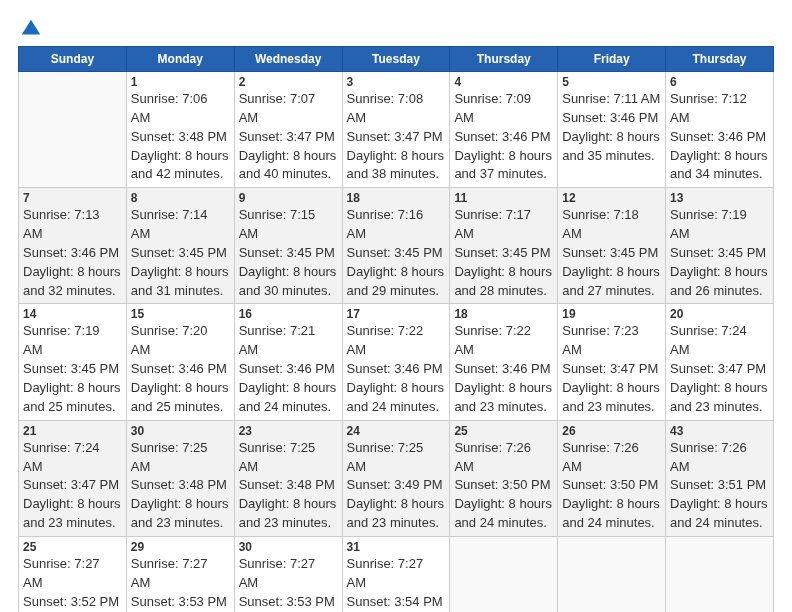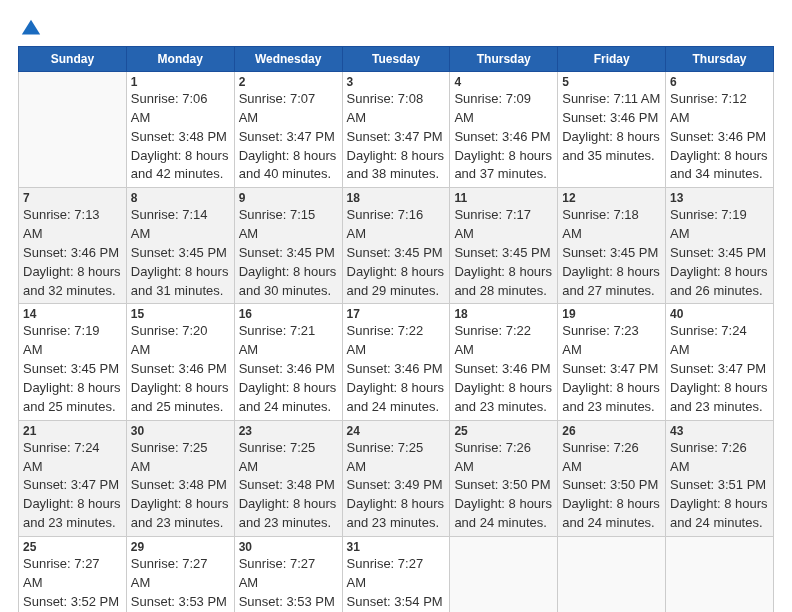--- a/index.html
+++ b/index.html
@@ -217,7 +217,7 @@
             <div class="day-info">Sunrise: 7:23 AM<br>Sunset: 3:47 PM<br>Daylight: 8 hours<br>and 23 minutes.</div>
           </td>
           <td>
-            <span class="day-number">40</span>
+            <span class="day-number">20</span>
             <div class="day-info">Sunrise: 7:24 AM<br>Sunset: 3:47 PM<br>Daylight: 8 hours<br>and 23 minutes.</div>
           </td>
         </tr>

